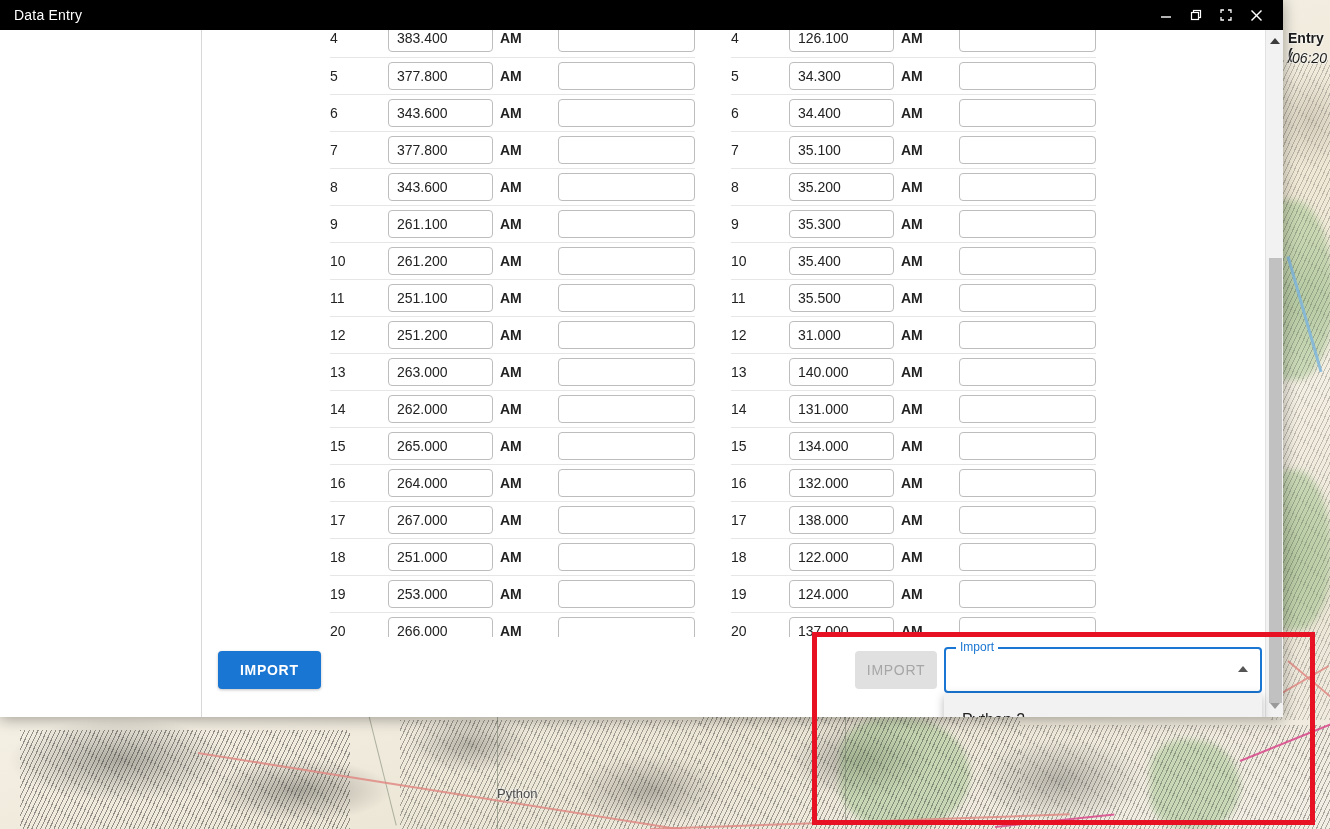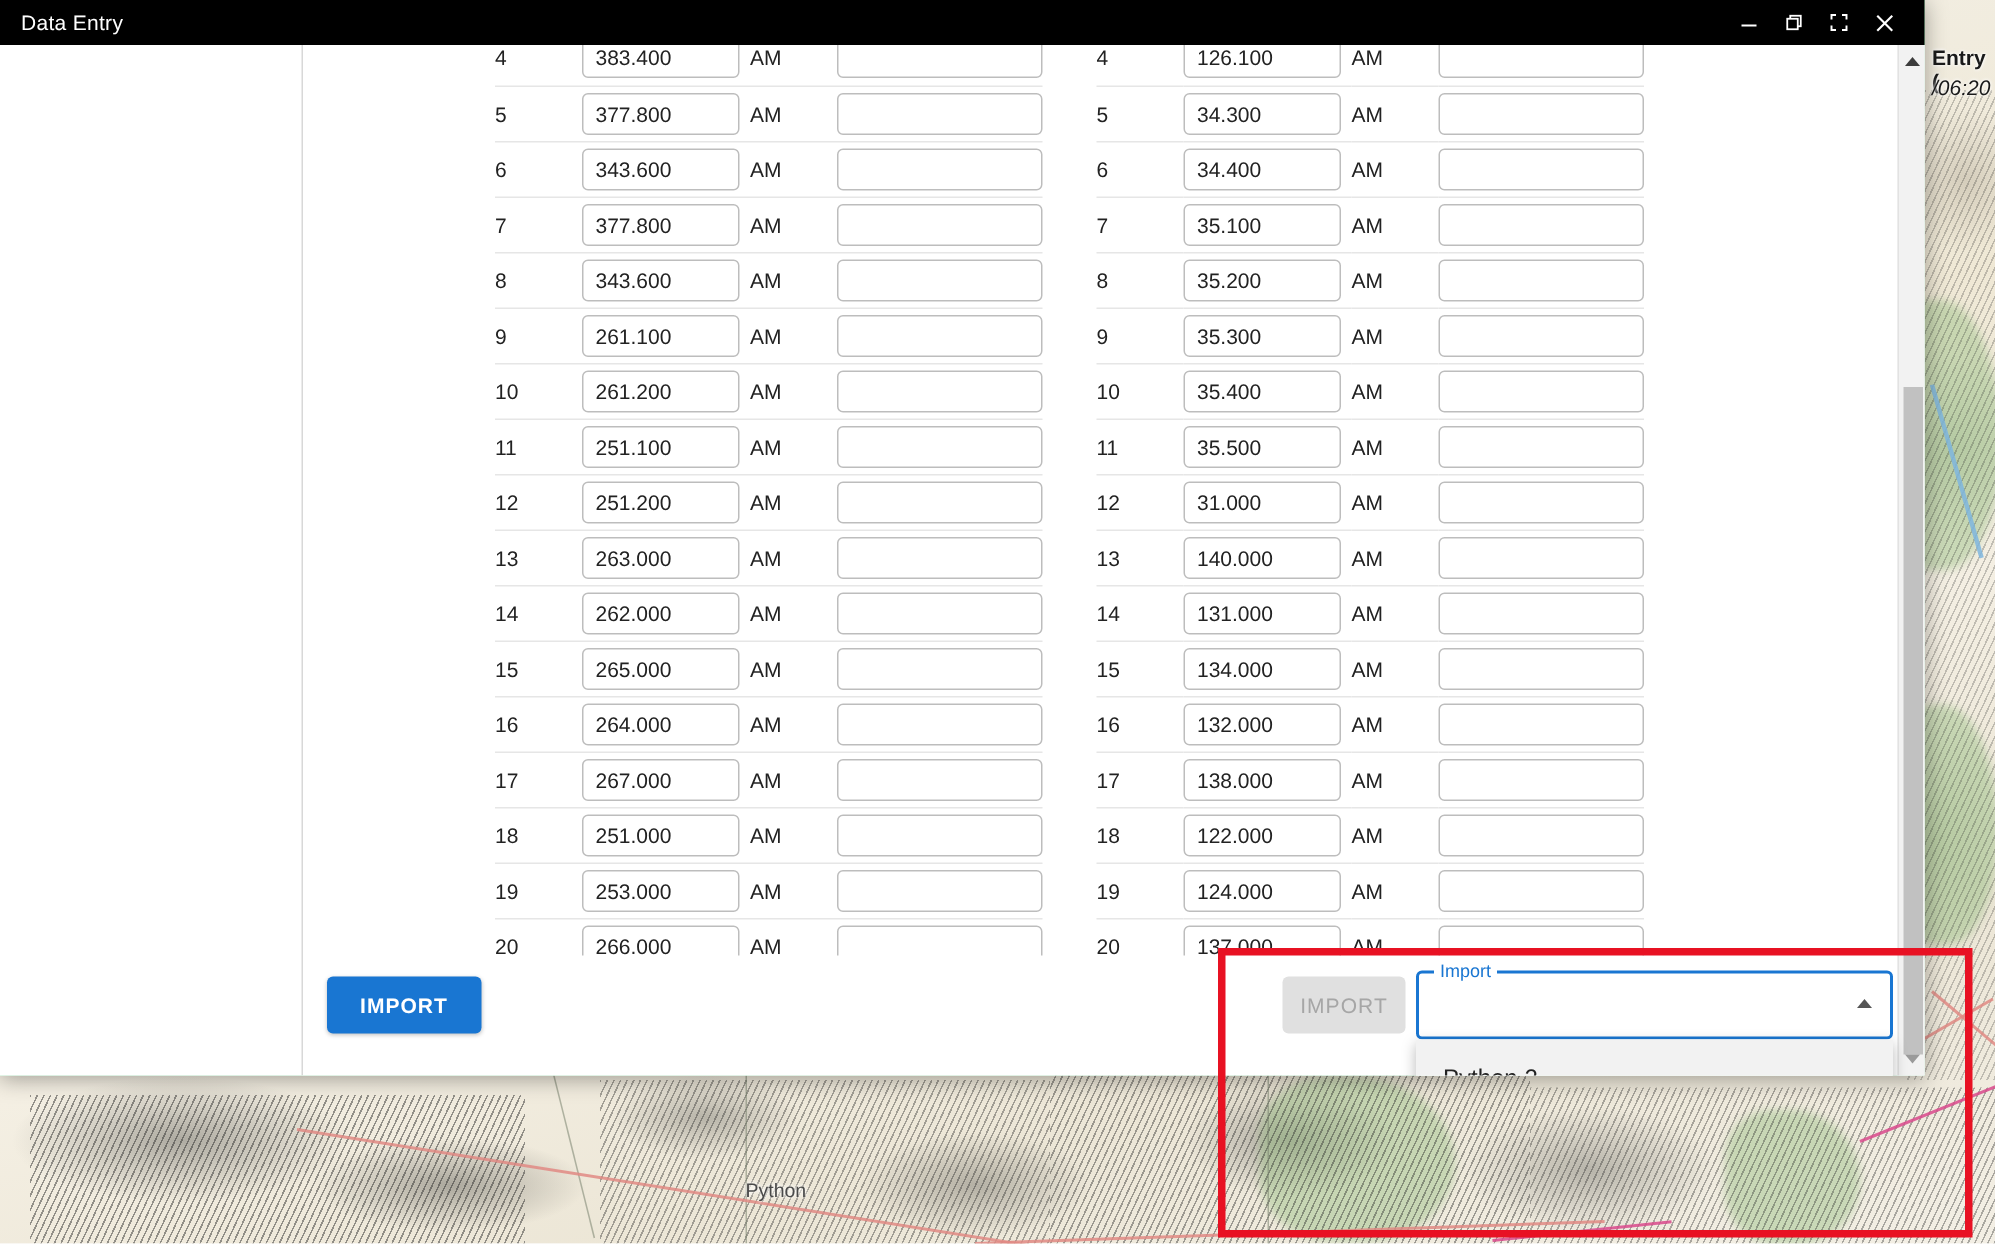--- a/index.html
+++ b/index.html
@@ -68,7 +68,7 @@
   
   .window {
     position: absolute; left: 0; top: 0; width: 1283px; height: 717px;
-    background: #86efac;
+    background: #84cc16;
     box-shadow: 0 2px 14px rgba(0,0,0,.35);
   }
   .titlebar {

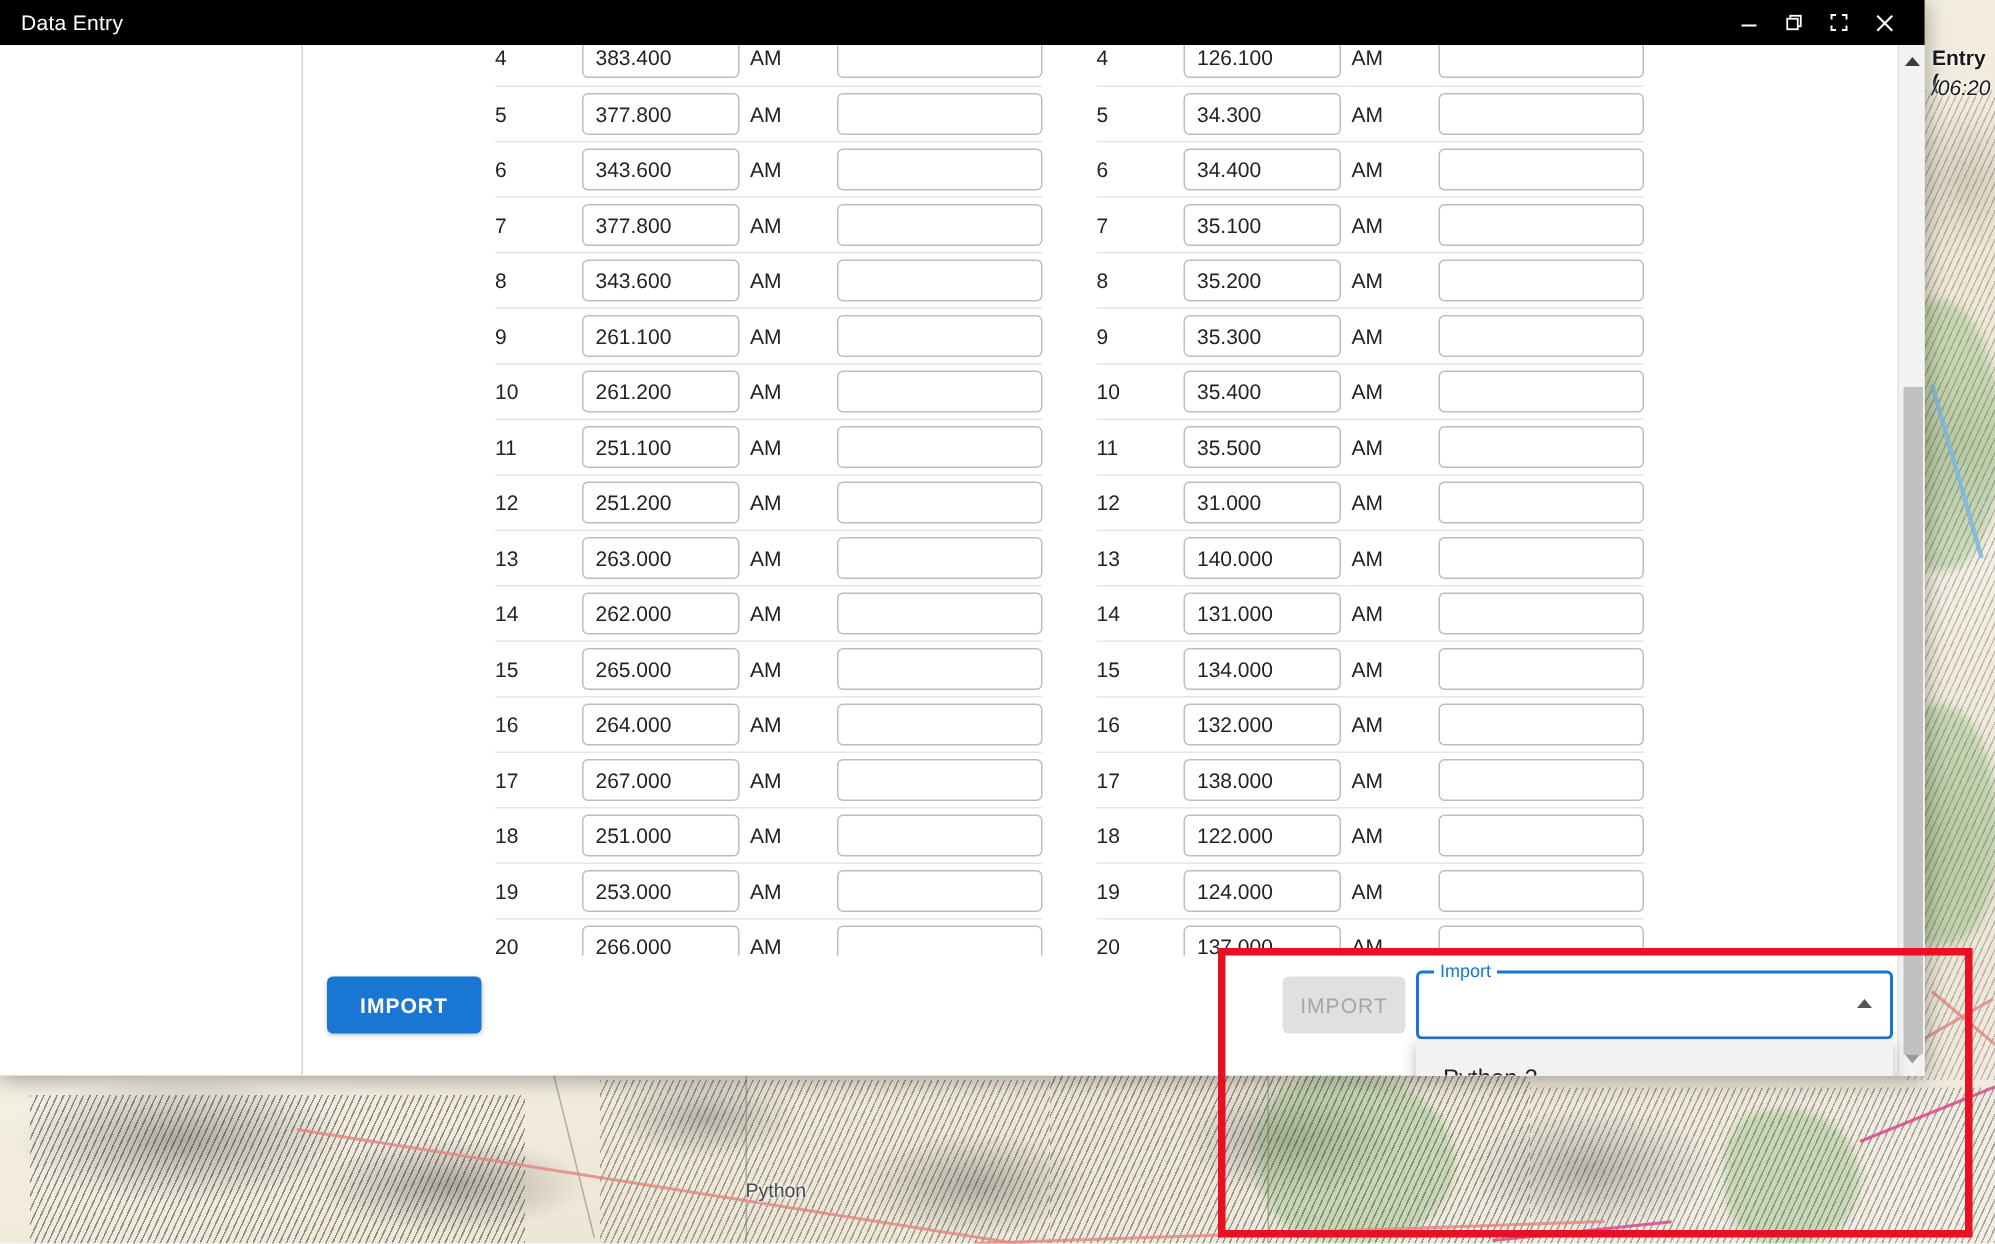--- a/index.html
+++ b/index.html
@@ -115,7 +115,7 @@
   .data-table td { padding: 0; vertical-align: middle; }
   .col-idx { width: 58px; font-size: 14px; color: #222; padding-left: 4px; }
   .col-val { width: 112px; }
-  .col-unit { width: 58px; font-size: 14px; color: #222; padding-left: 10px; }
+  .col-unit { width: 58px; font-size: 14px; color: #222; padding-left: 10px; font-weight: bold; }
   .col-extra { width: 137px; }
 
   .cell-input {

